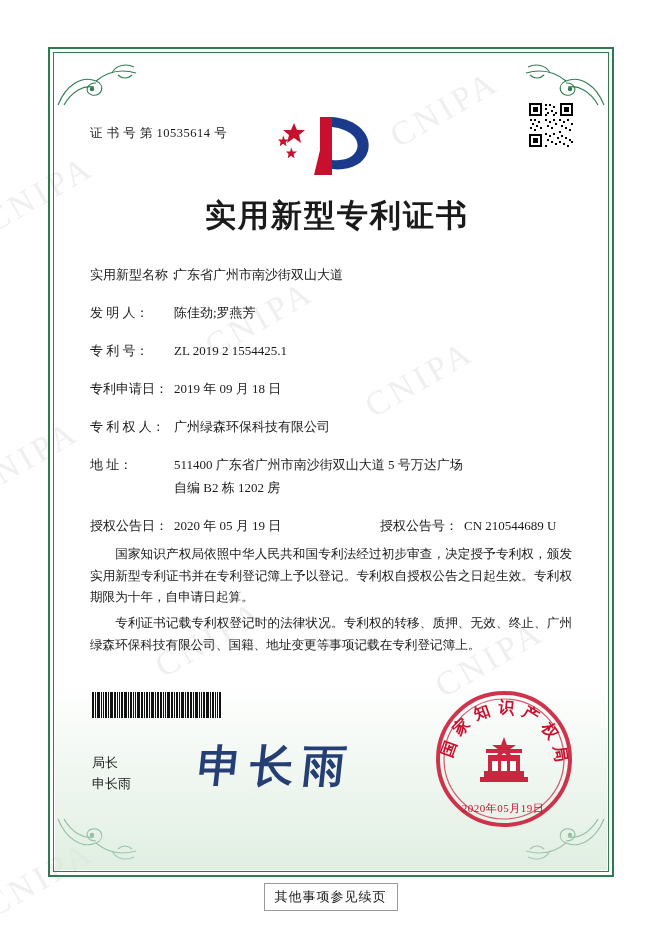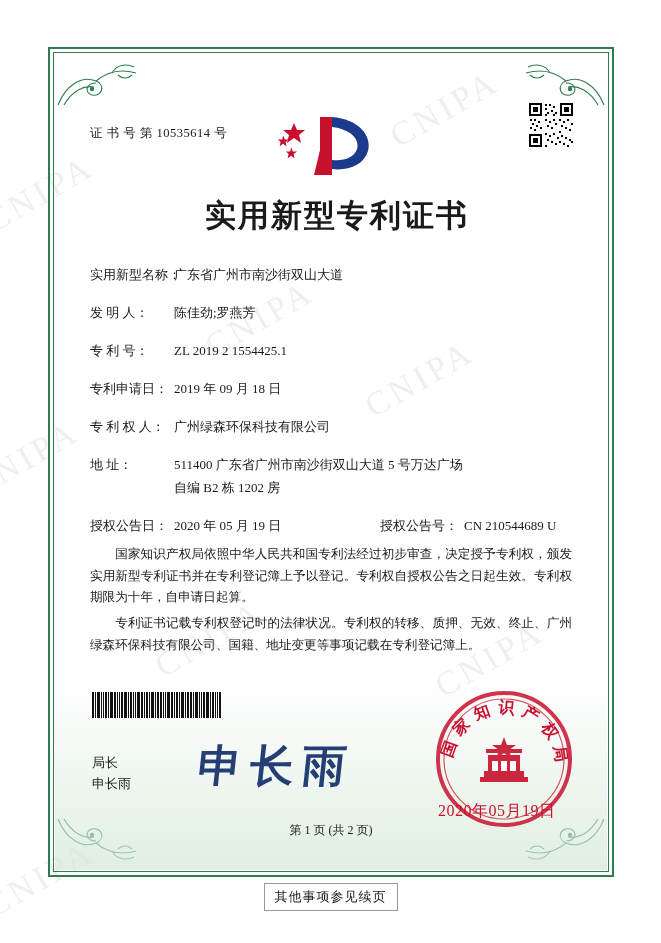--- a/index.html
+++ b/index.html
@@ -230,8 +230,9 @@
     right: 46px;
     top: 754px;
     width: 130px;
+    text-align: center;
     color: #c8102e;
-    font-size: 16px;
+    font-size: 11px;
     letter-spacing: 0.5px;
     font-family: "Liberation Serif", serif;
   }

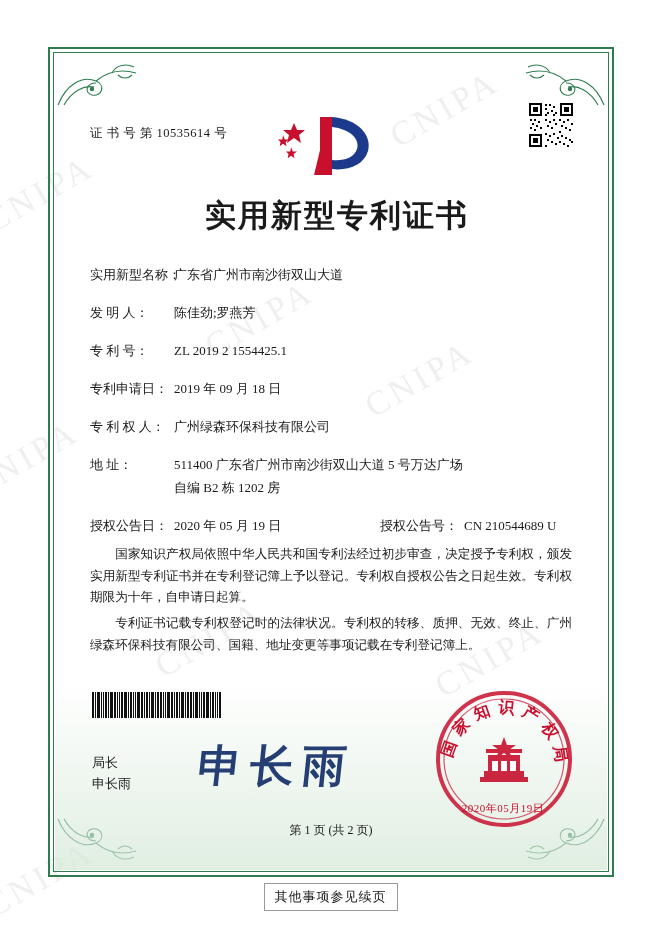--- a/index.html
+++ b/index.html
@@ -540,7 +540,6 @@
   </div>
   <div class="seal-date">2020年05月19日</div>
 
-  <div class="page-no">第 1 页 (共 2 页)</div>
 </div>
 
 <div class="footer-note">

